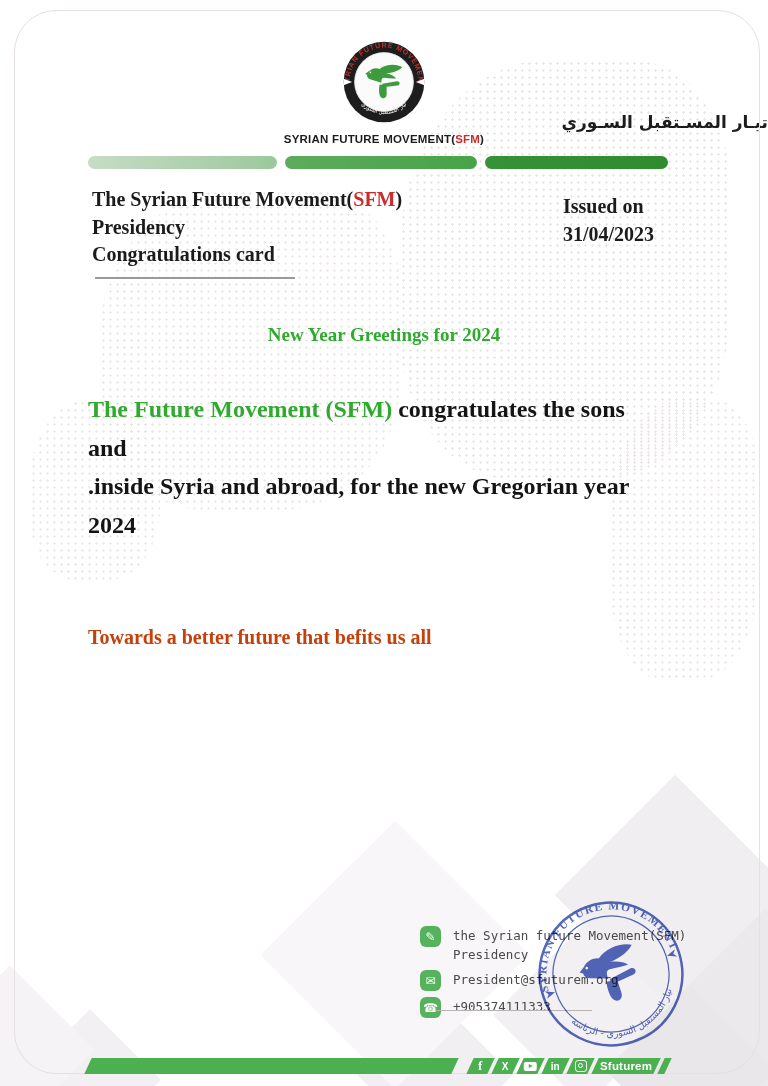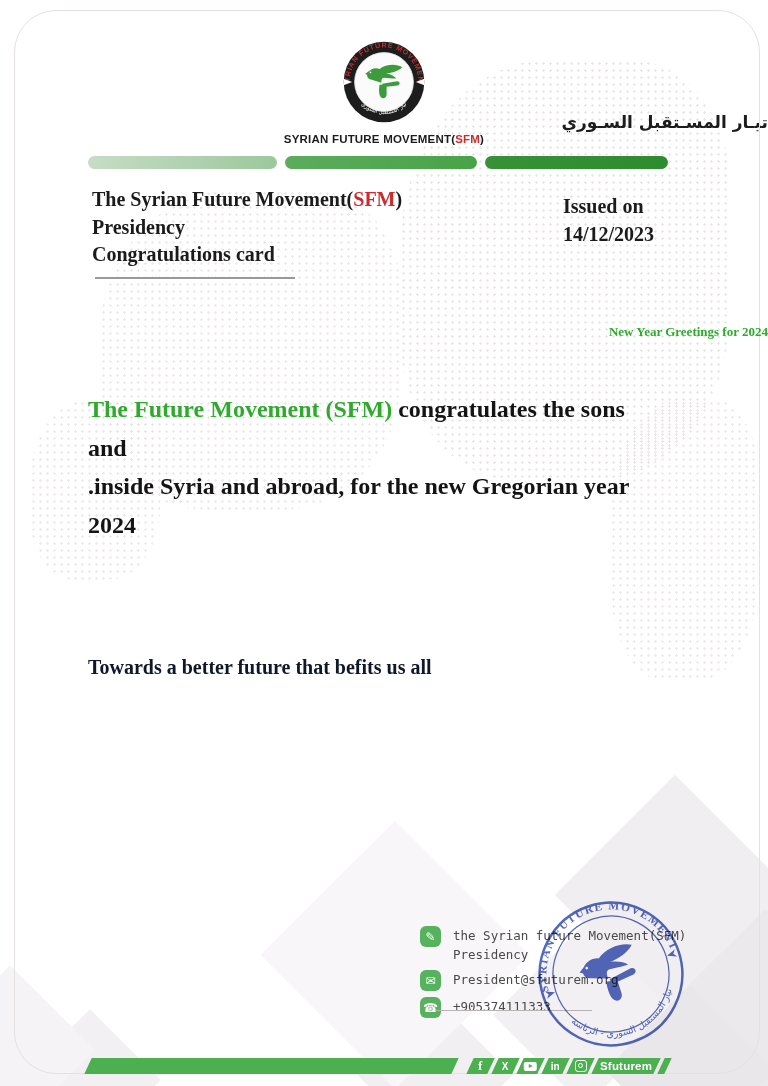--- a/index.html
+++ b/index.html
@@ -132,7 +132,7 @@
   <div class="hdr-underline"></div>
   <div class="issued">
     <div>Issued on</div>
-    <div>14/12/2023</div>
+    <div>31/04/2023</div>
   </div>
 
   <div class="greet">New Year Greetings for 2024</div>

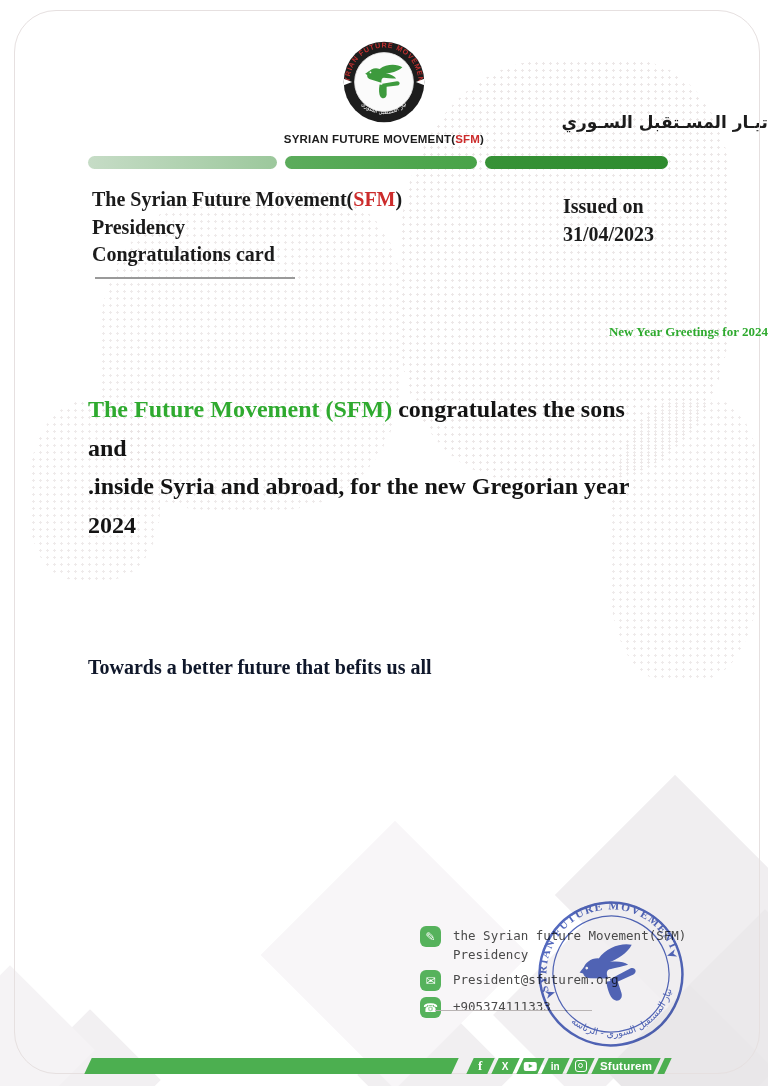--- a/index.html
+++ b/index.html
@@ -32,8 +32,8 @@
   .hdr-underline{position:absolute;left:95px;top:277px;width:200px;height:2px;
        background:#9a9a9a;z-index:2;}
   
-  .greet{position:absolute;left:0;top:324px;width:768px;text-align:right;
-       font-size:13px;font-weight:bold;color:#2faa2f;z-index:2;}
+  .greet{position:absolute;left:0;top:324px;width:768px;text-align:center;
+       font-size:19px;font-weight:bold;color:#2faa2f;z-index:2;}
   .body-text{position:absolute;left:88px;top:390px;width:580px;font-size:24px;
        font-weight:bold;color:#141414;line-height:38.5px;z-index:2;}
   .green-accent{color:#2faa2f;}

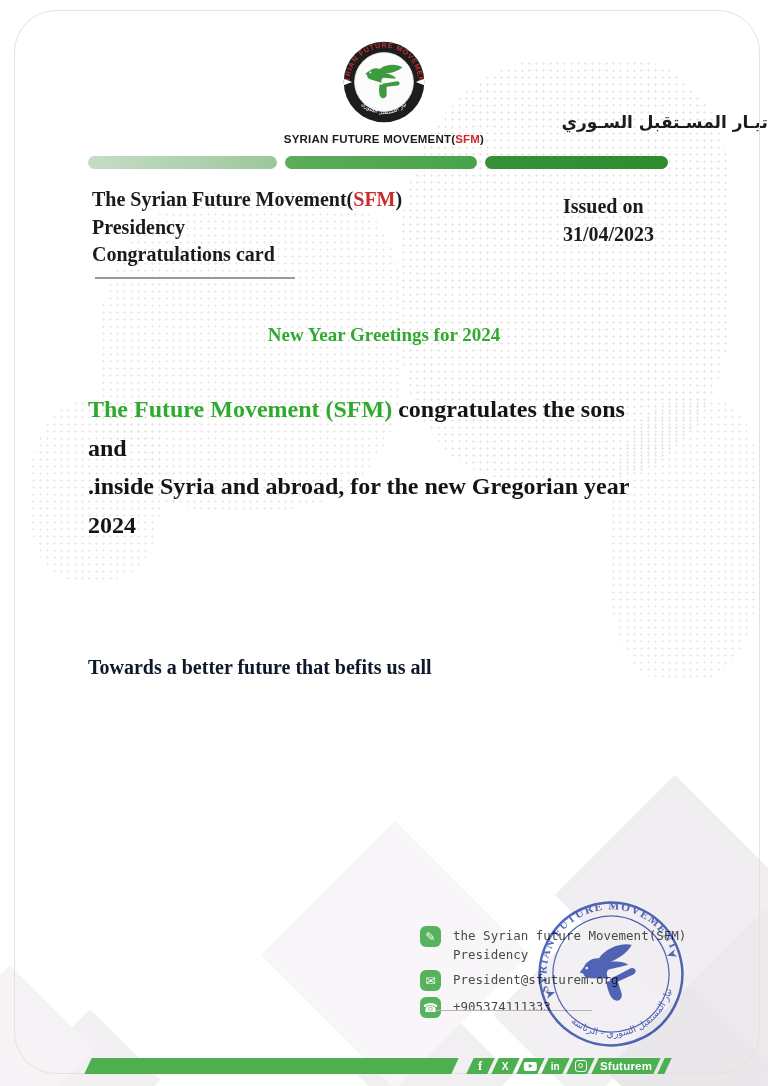--- a/index.html
+++ b/index.html
@@ -38,7 +38,7 @@
        font-weight:bold;color:#141414;line-height:38.5px;z-index:2;}
   .green-accent{color:#2faa2f;}
   .closing{position:absolute;left:88px;top:626px;font-size:20px;font-weight:bold;
-       color:#0f172a;z-index:2;margin-top:30px;}
+       color:#c2410c;z-index:2;}
   
   .contact{position:absolute;left:420px;top:926px;z-index:3;
        font-family:"DejaVu Sans Mono",monospace;font-size:12.5px;color:#4a4a4a;}

